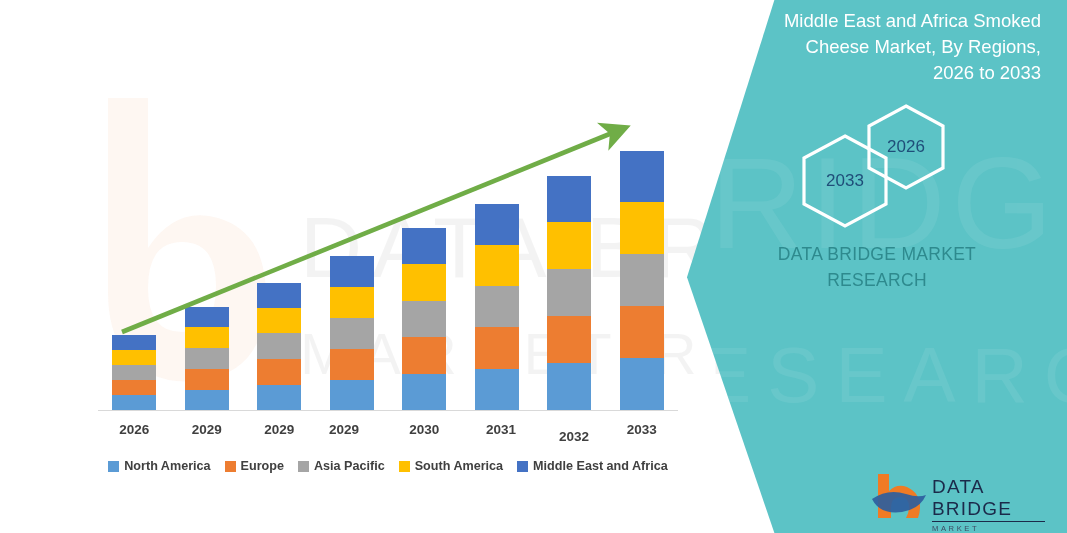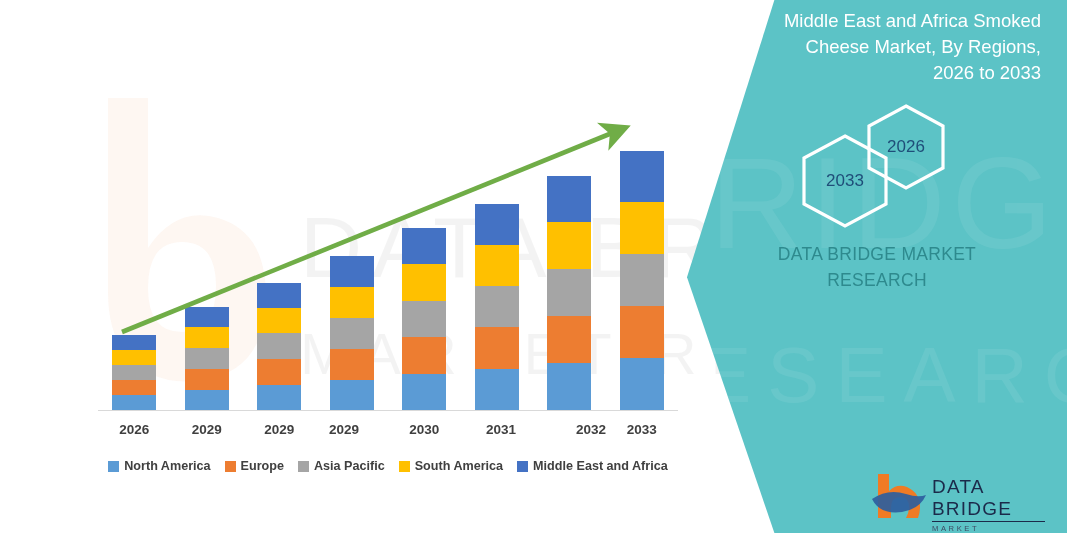--- a/index.html
+++ b/index.html
@@ -260,7 +260,7 @@
         <div class="xlabel" style="left: 211px;">2029</div>
         <div class="xlabel" style="left: 291.25px;">2030</div>
         <div class="xlabel" style="left: 368px;">2031</div>
-        <div class="xlabel" style="left: 458px;">2032</div>
+        <div class="xlabel" style="left: 441px; margin-top: 7px;">2032</div>
         <div class="xlabel" style="left: 508.75px;">2033</div>
       </div>
 

